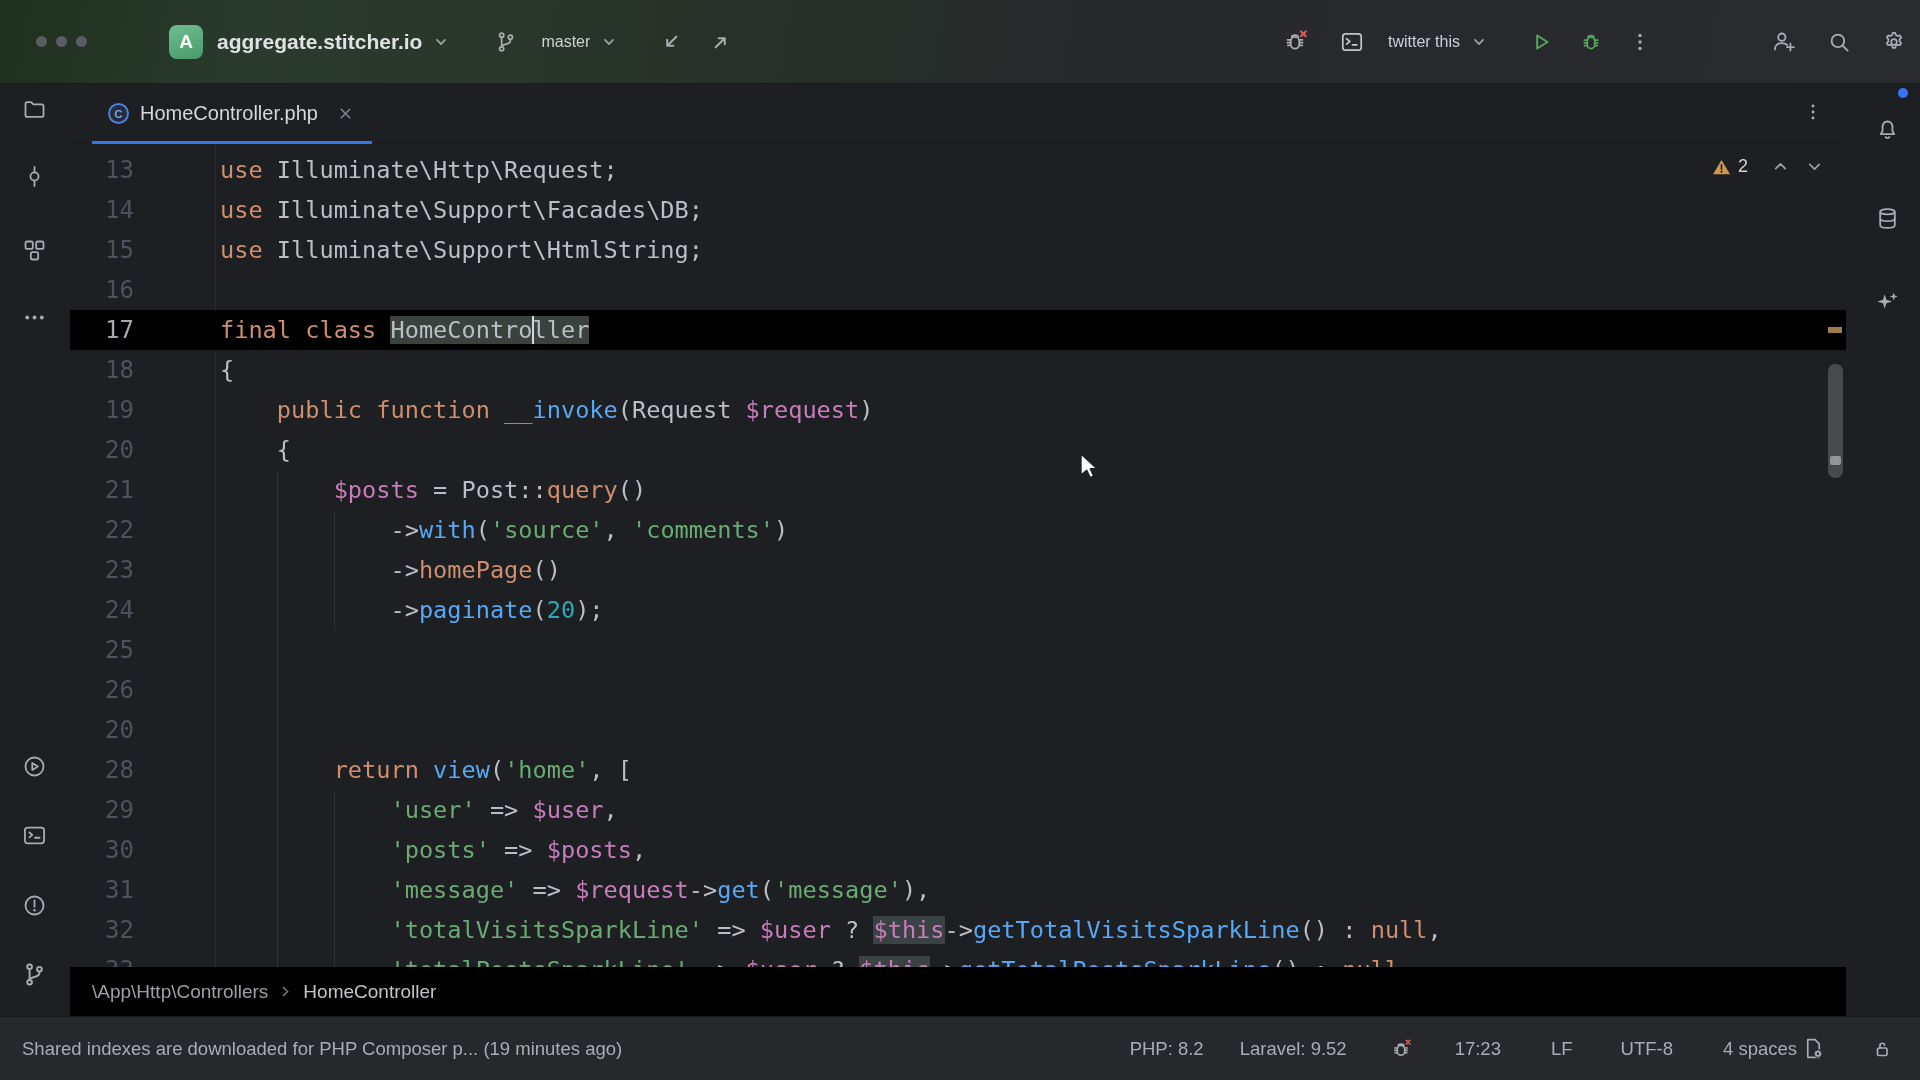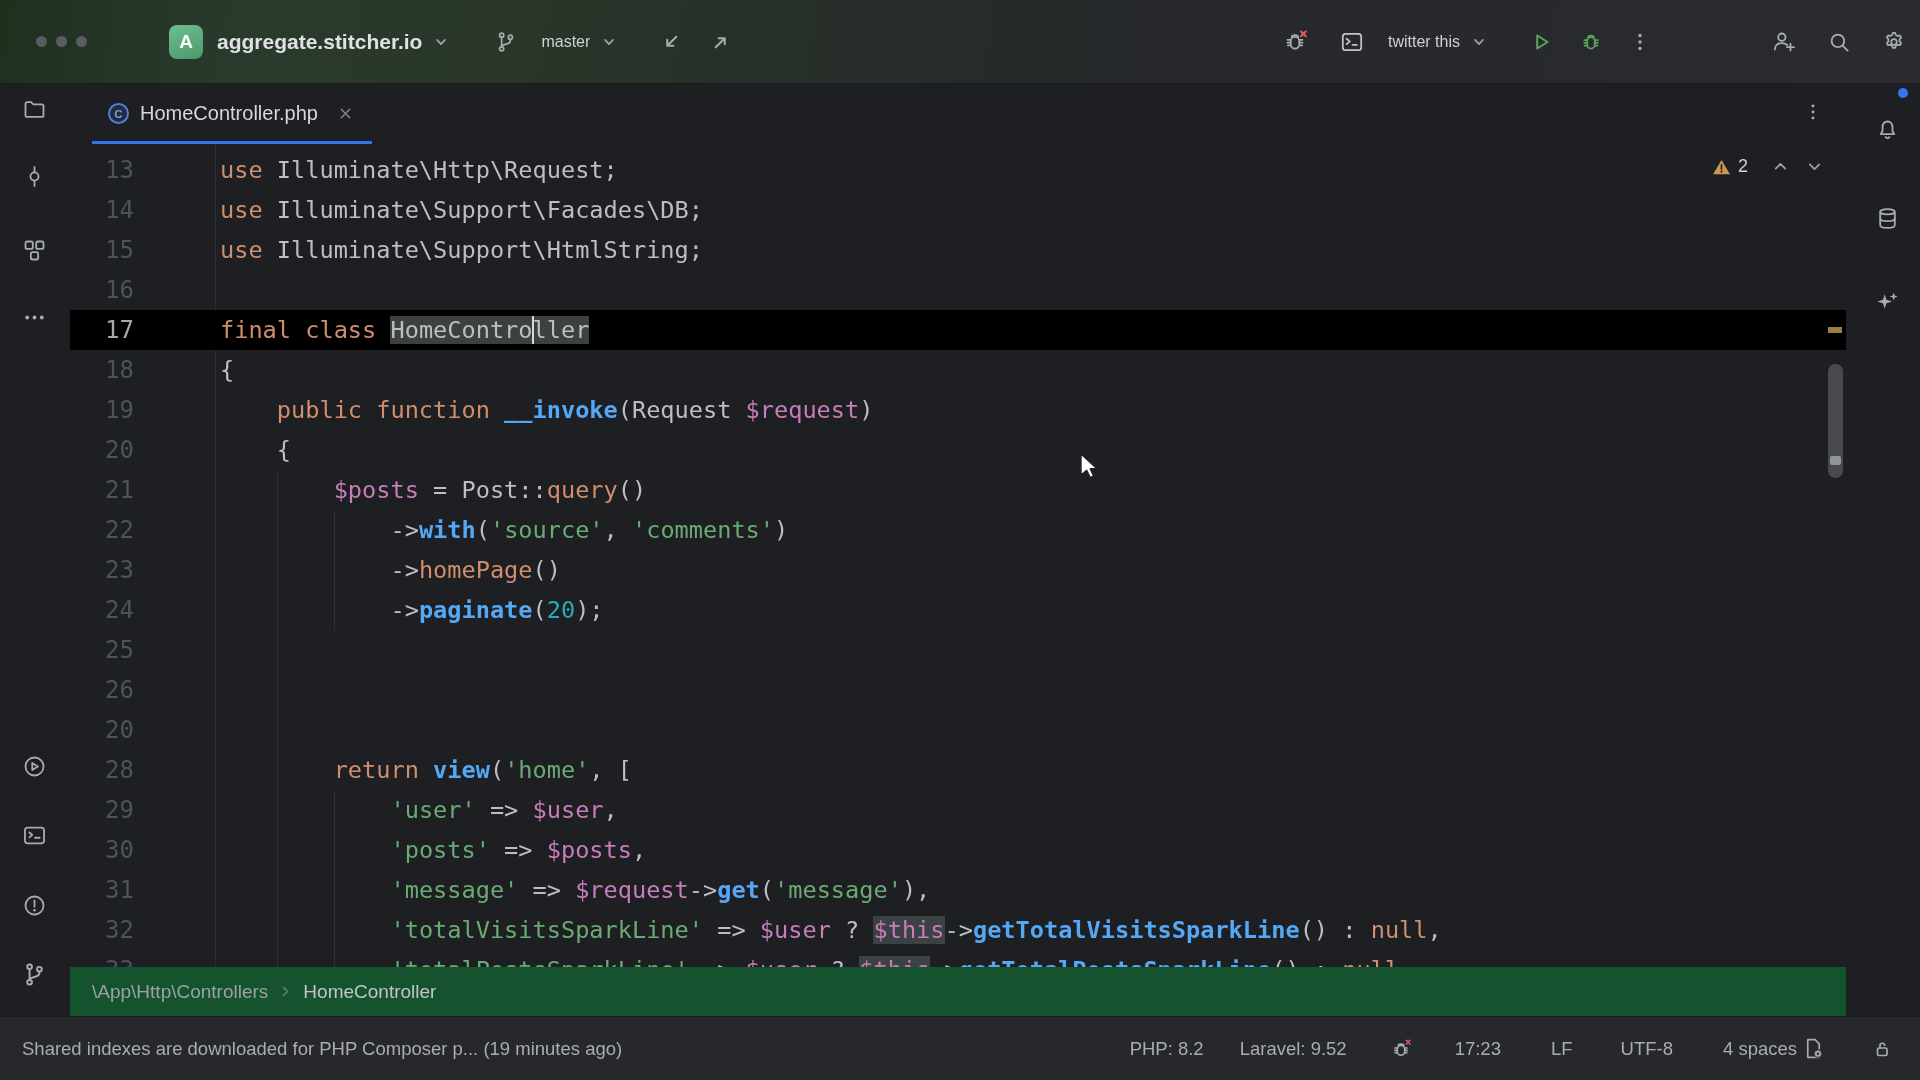--- a/index.html
+++ b/index.html
@@ -46,7 +46,7 @@
   .crow.current .lnum { color:#A6A8AE; }
   .ctext { position:absolute; left:150px; white-space:pre;
     font-family:"DejaVu Sans Mono", monospace; font-size:23.6px; line-height:40px; color:#BCBEC4; }
-  .tk-k{color:#CF8E6D;} .tk-p{color:#BCBEC4;} .tk-f{color:#56A8F5;font-weight:bold;} .tk-s{color:#6AAB73;}
+  .tk-k{color:#CF8E6D;} .tk-p{color:#BCBEC4;} .tk-f{color:#56A8F5;} .tk-s{color:#6AAB73;}
   .tk-v{color:#C77DBB;} .tk-n{color:#2AACB8;}
   .tk-hi{color:#BCBEC4; background:#3B423E;} .tk-hv{color:#C77DBB; background:#3B4244;}
   .caret{display:inline-block; width:2px; height:28px; background:#D4D7DC;

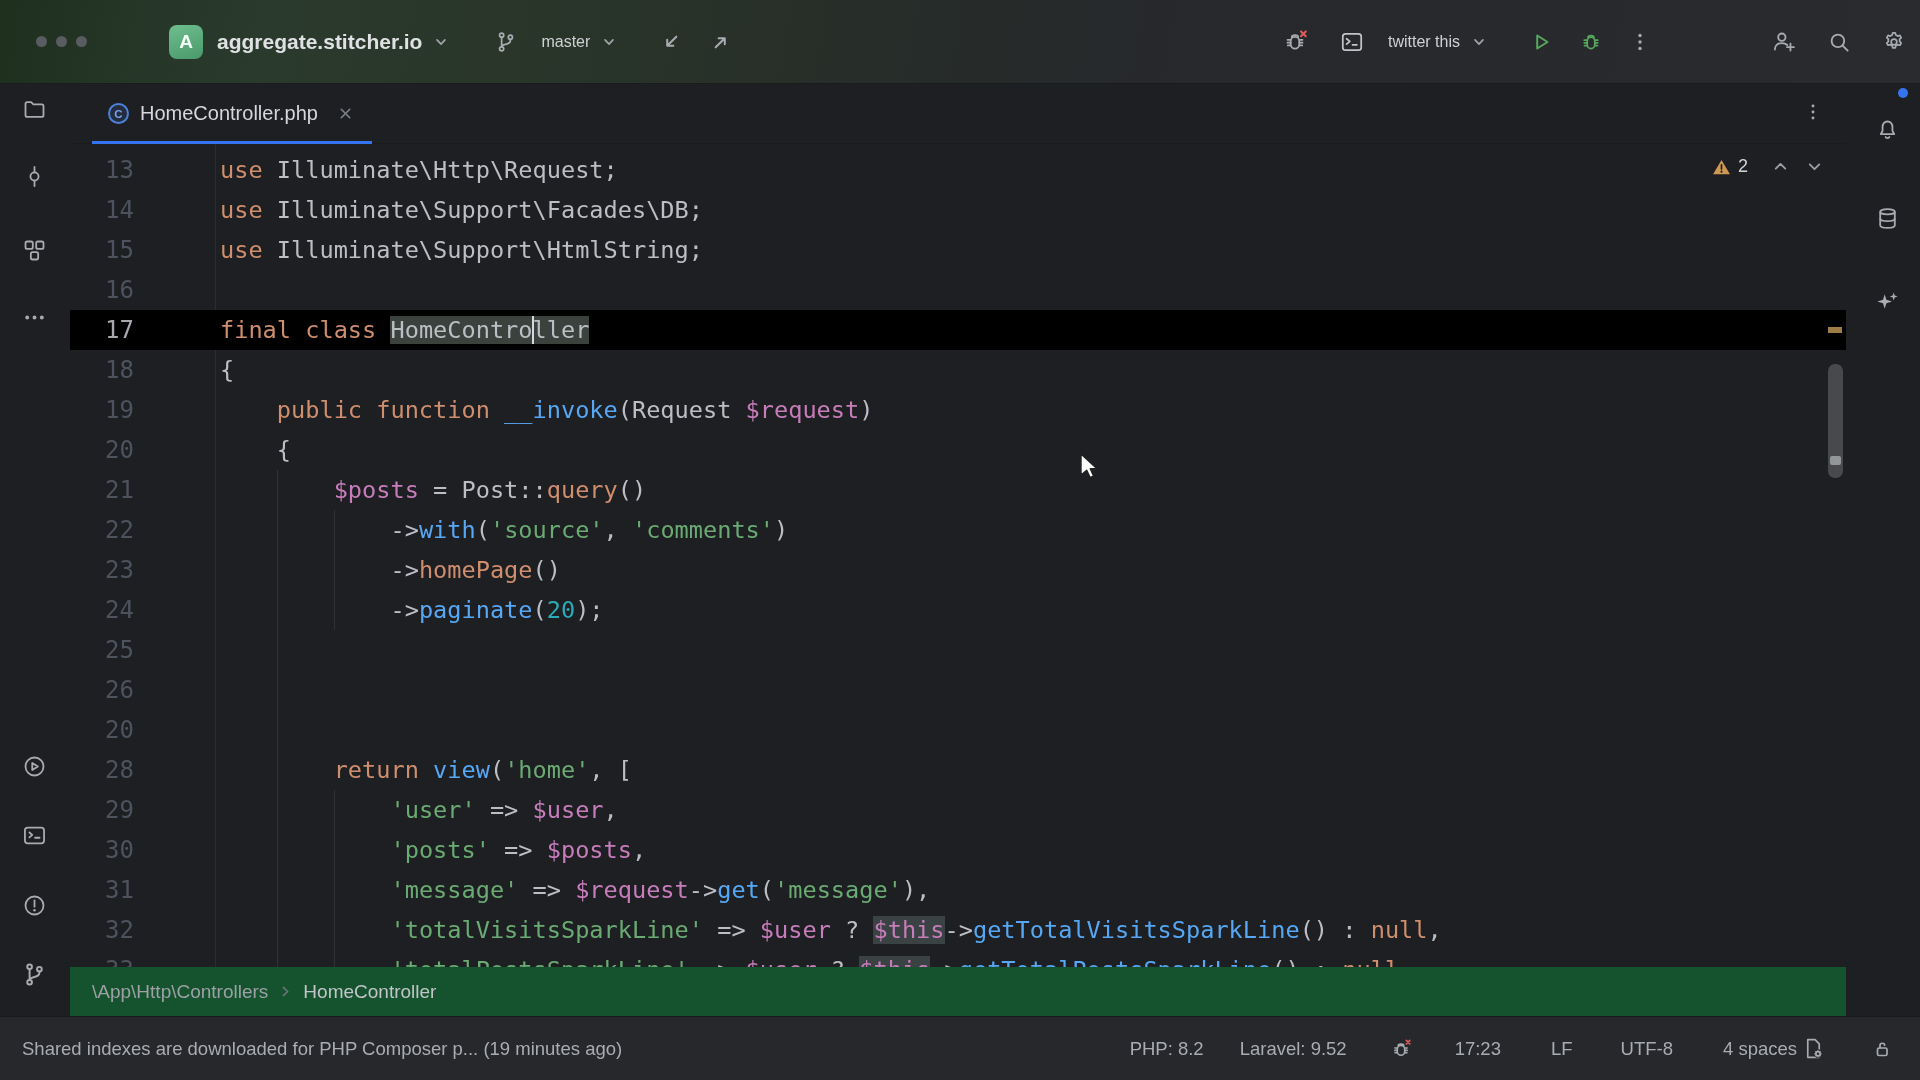--- a/index.html
+++ b/index.html
@@ -62,7 +62,7 @@
 
   
   #breadbar { position:absolute; left:70px; top:967px; width:1776px; height:49px;
-    background:#14532d; display:flex; align-items:center; padding-left:22px; gap:10px; }
+    background:#000000; display:flex; align-items:center; padding-left:22px; gap:10px; }
   .bc-item { color:#9DA0A6; font-size:19px; }
   .bc-item.last { color:#C2C4C9; }
 

